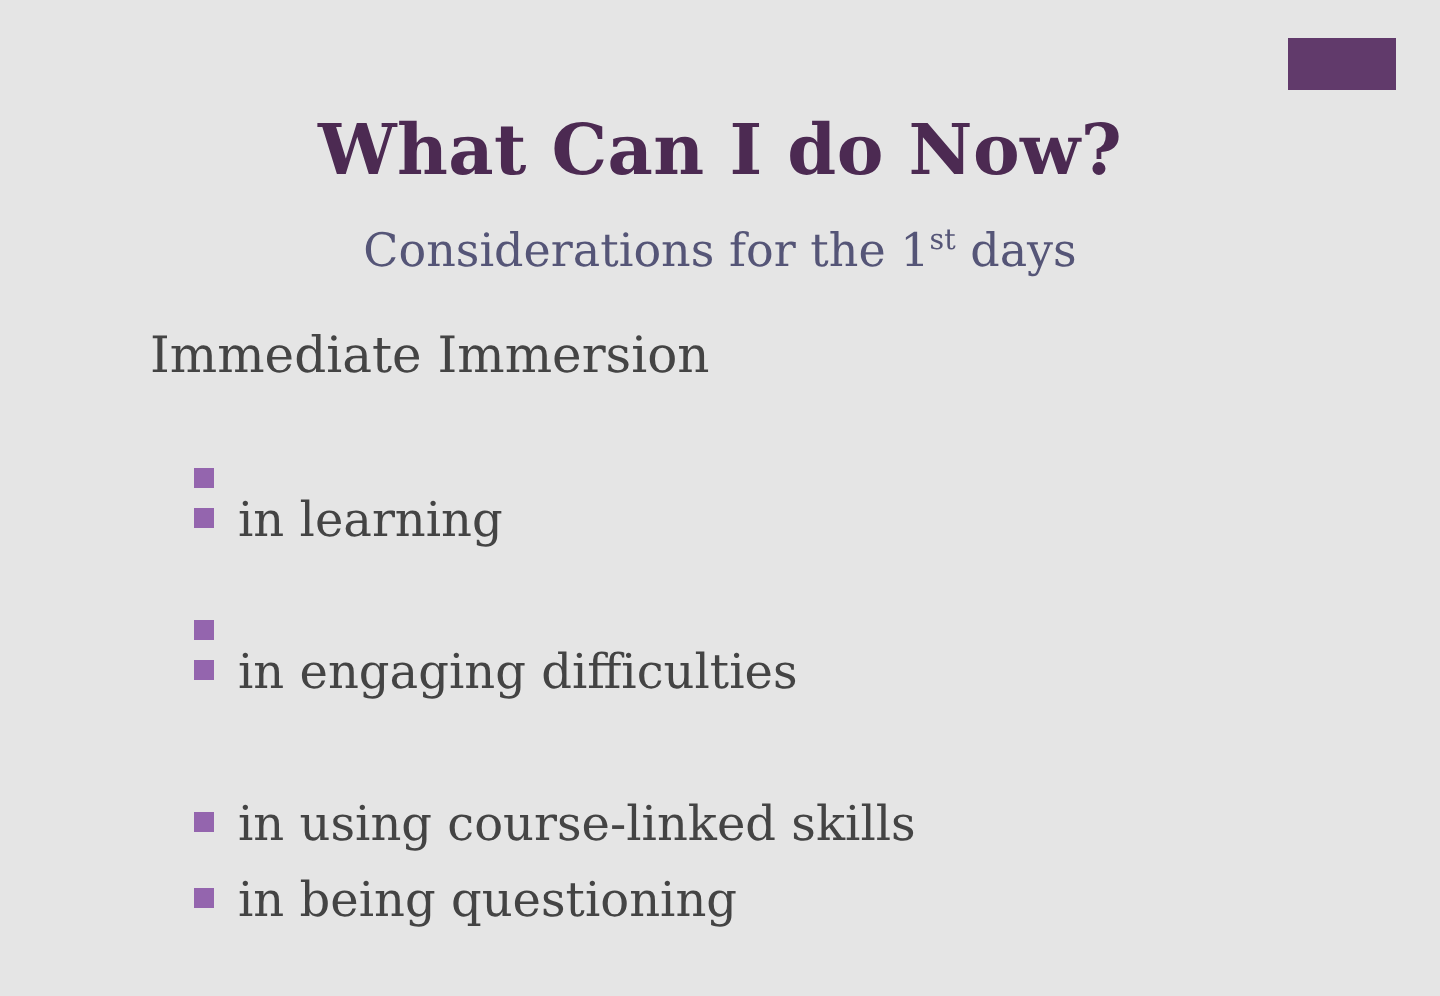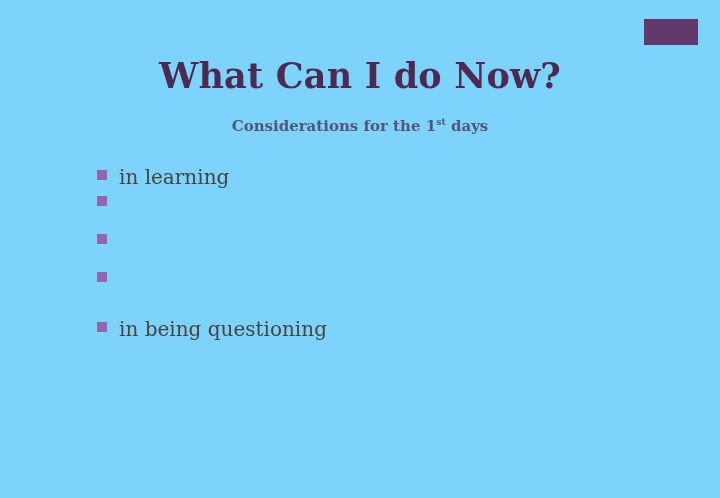--- a/index.html
+++ b/index.html
@@ -19,7 +19,7 @@
     position: relative;
     width: 720px;
     height: 498px;
-    background: #7dd3fc;
+    background: #e5e5e5;
   }
 
   

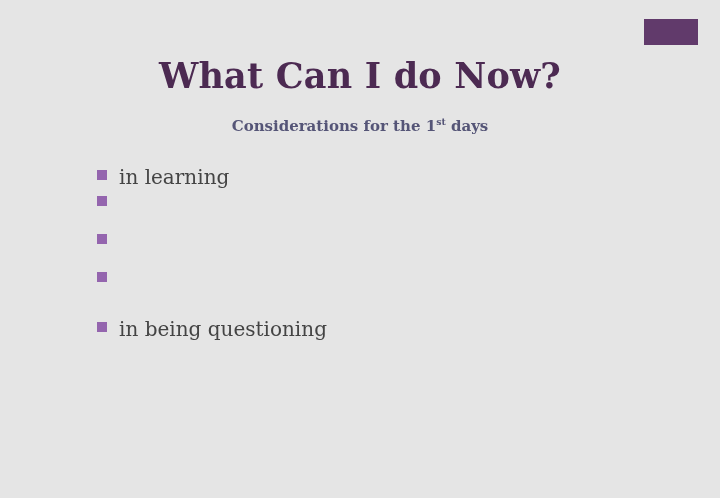--- a/index.html
+++ b/index.html
@@ -56,8 +56,8 @@
     width: 720px;
     text-align: center;
     font-family: "DejaVu Serif", "Liberation Serif", serif;
-    font-weight: bold;
-    font-size: 15px;
+    font-weight: normal;
+    font-size: 23px;
     line-height: 26px;
     color: #555577;
     white-space: nowrap;

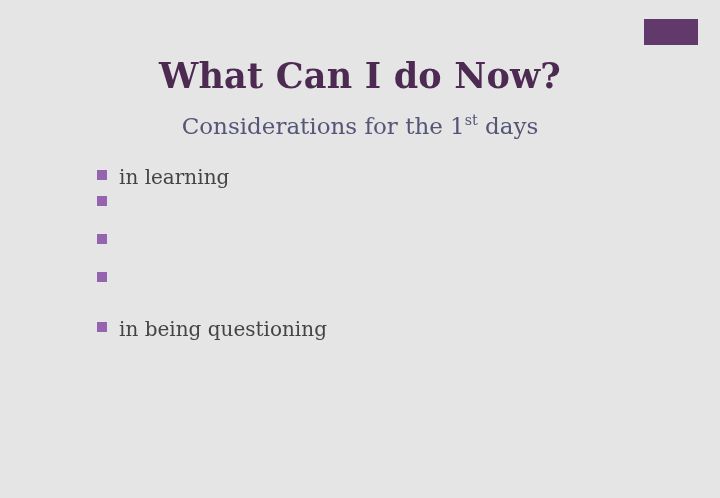--- a/index.html
+++ b/index.html
@@ -132,6 +132,7 @@
 
   <div class="content">
 
+    <div class="level1-heading">Immediate Immersion</div>
 
     <ul class="bullet-list">
 

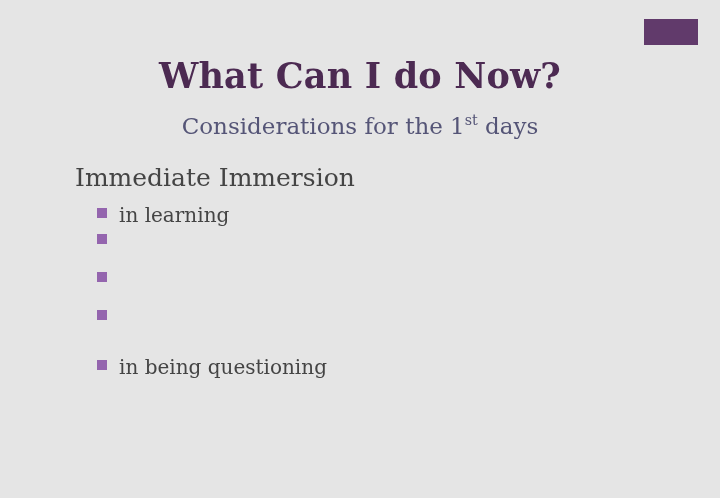--- a/index.html
+++ b/index.html
@@ -111,10 +111,11 @@
 
   .bullet-text {
     font-family: "DejaVu Serif", "Liberation Serif", serif;
-    font-size: 20px;
+    font-size: 24px;
     line-height: 30px;
     color: #444444;
     white-space: nowrap;
+    margin-top: 45px;
   }
 </style>
 </head>

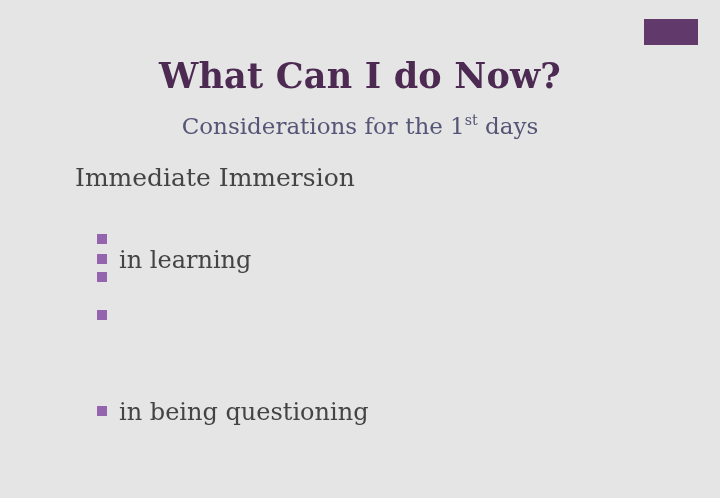--- a/index.html
+++ b/index.html
@@ -148,6 +148,7 @@
 
       <li class="bullet-item">
         <span class="bullet-marker"></span>
+        <span class="bullet-text">in engaging difficulties</span>
       </li>
 
 

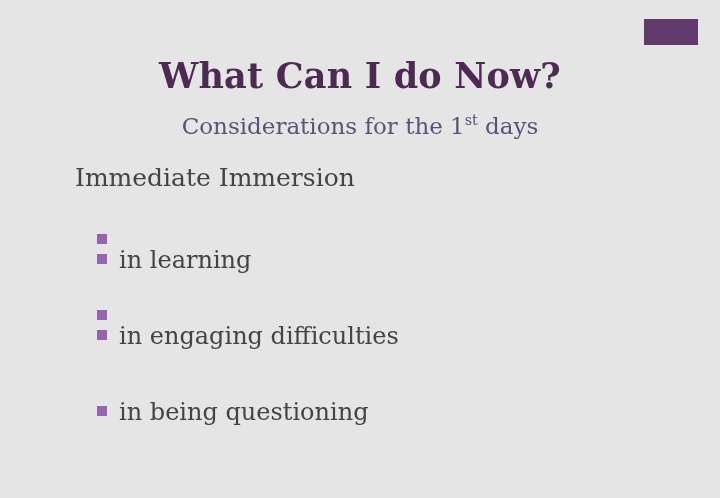--- a/index.html
+++ b/index.html
@@ -156,6 +156,10 @@
         <span class="bullet-marker"></span>
       </li>
 
+      <li class="bullet-item">
+        <span class="bullet-marker"></span>
+        <span class="bullet-text">in using course-linked skills</span>
+      </li>
 
       <li class="bullet-item">
         <span class="bullet-marker"></span>

